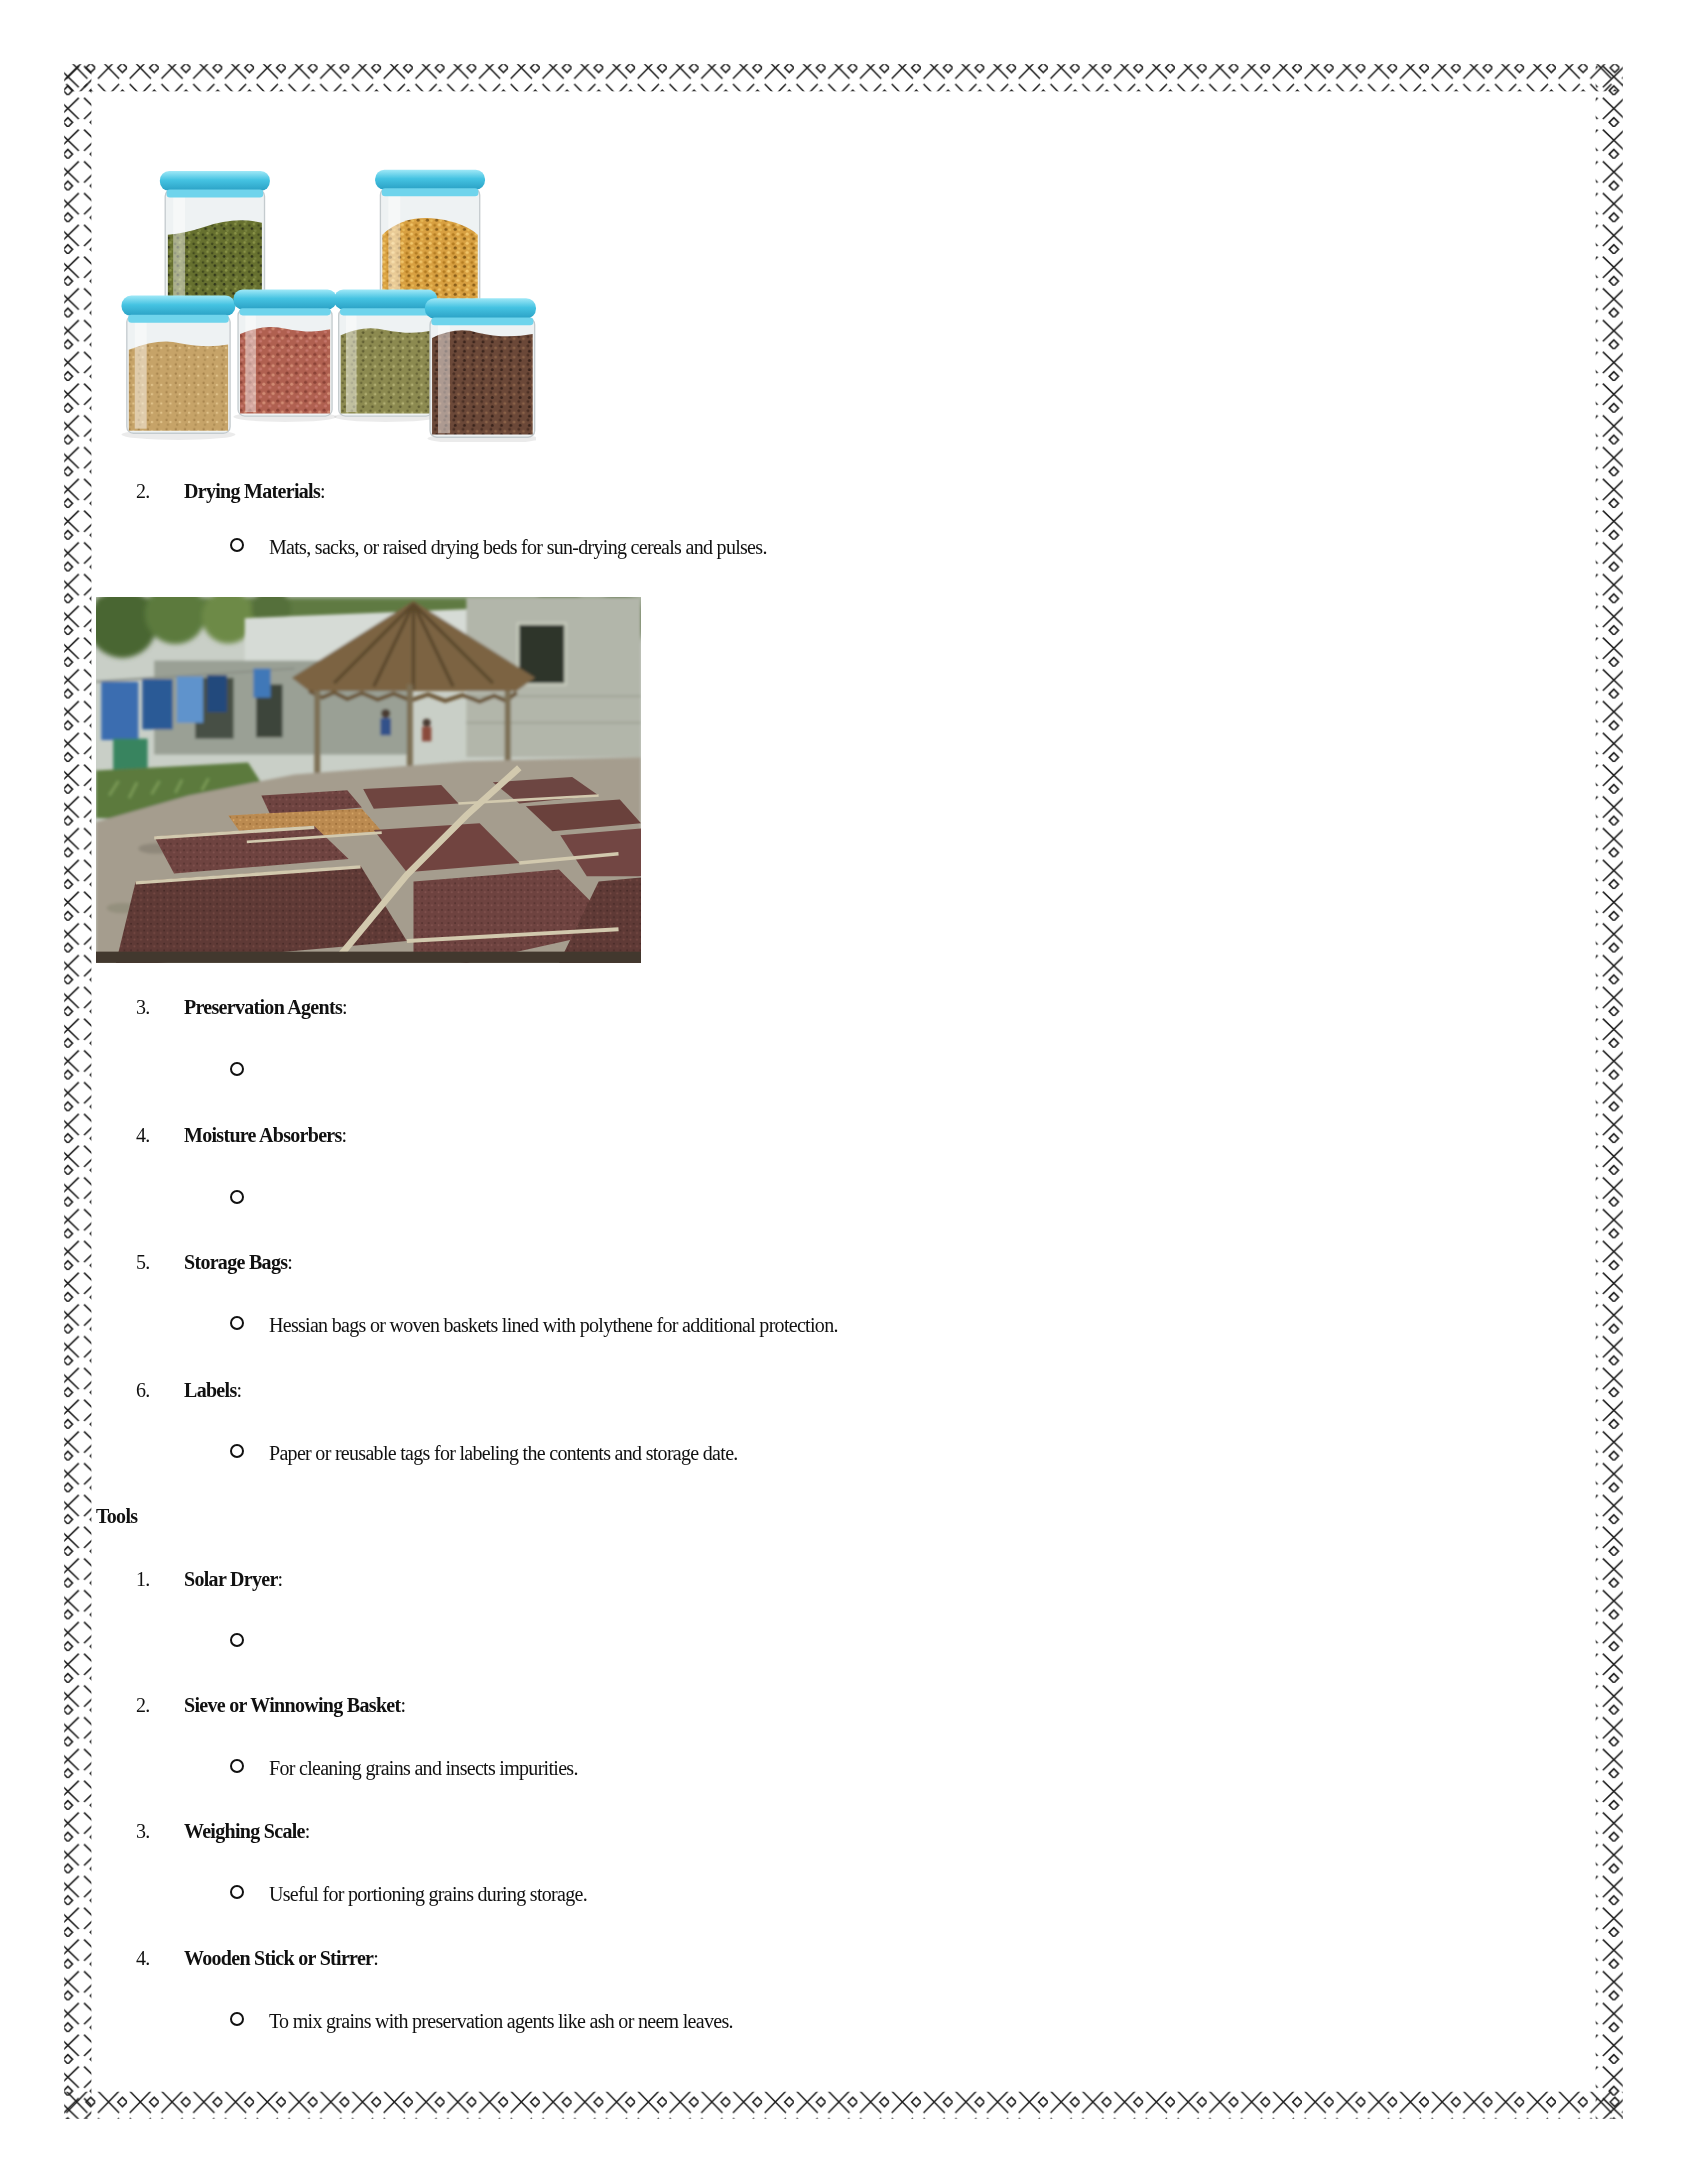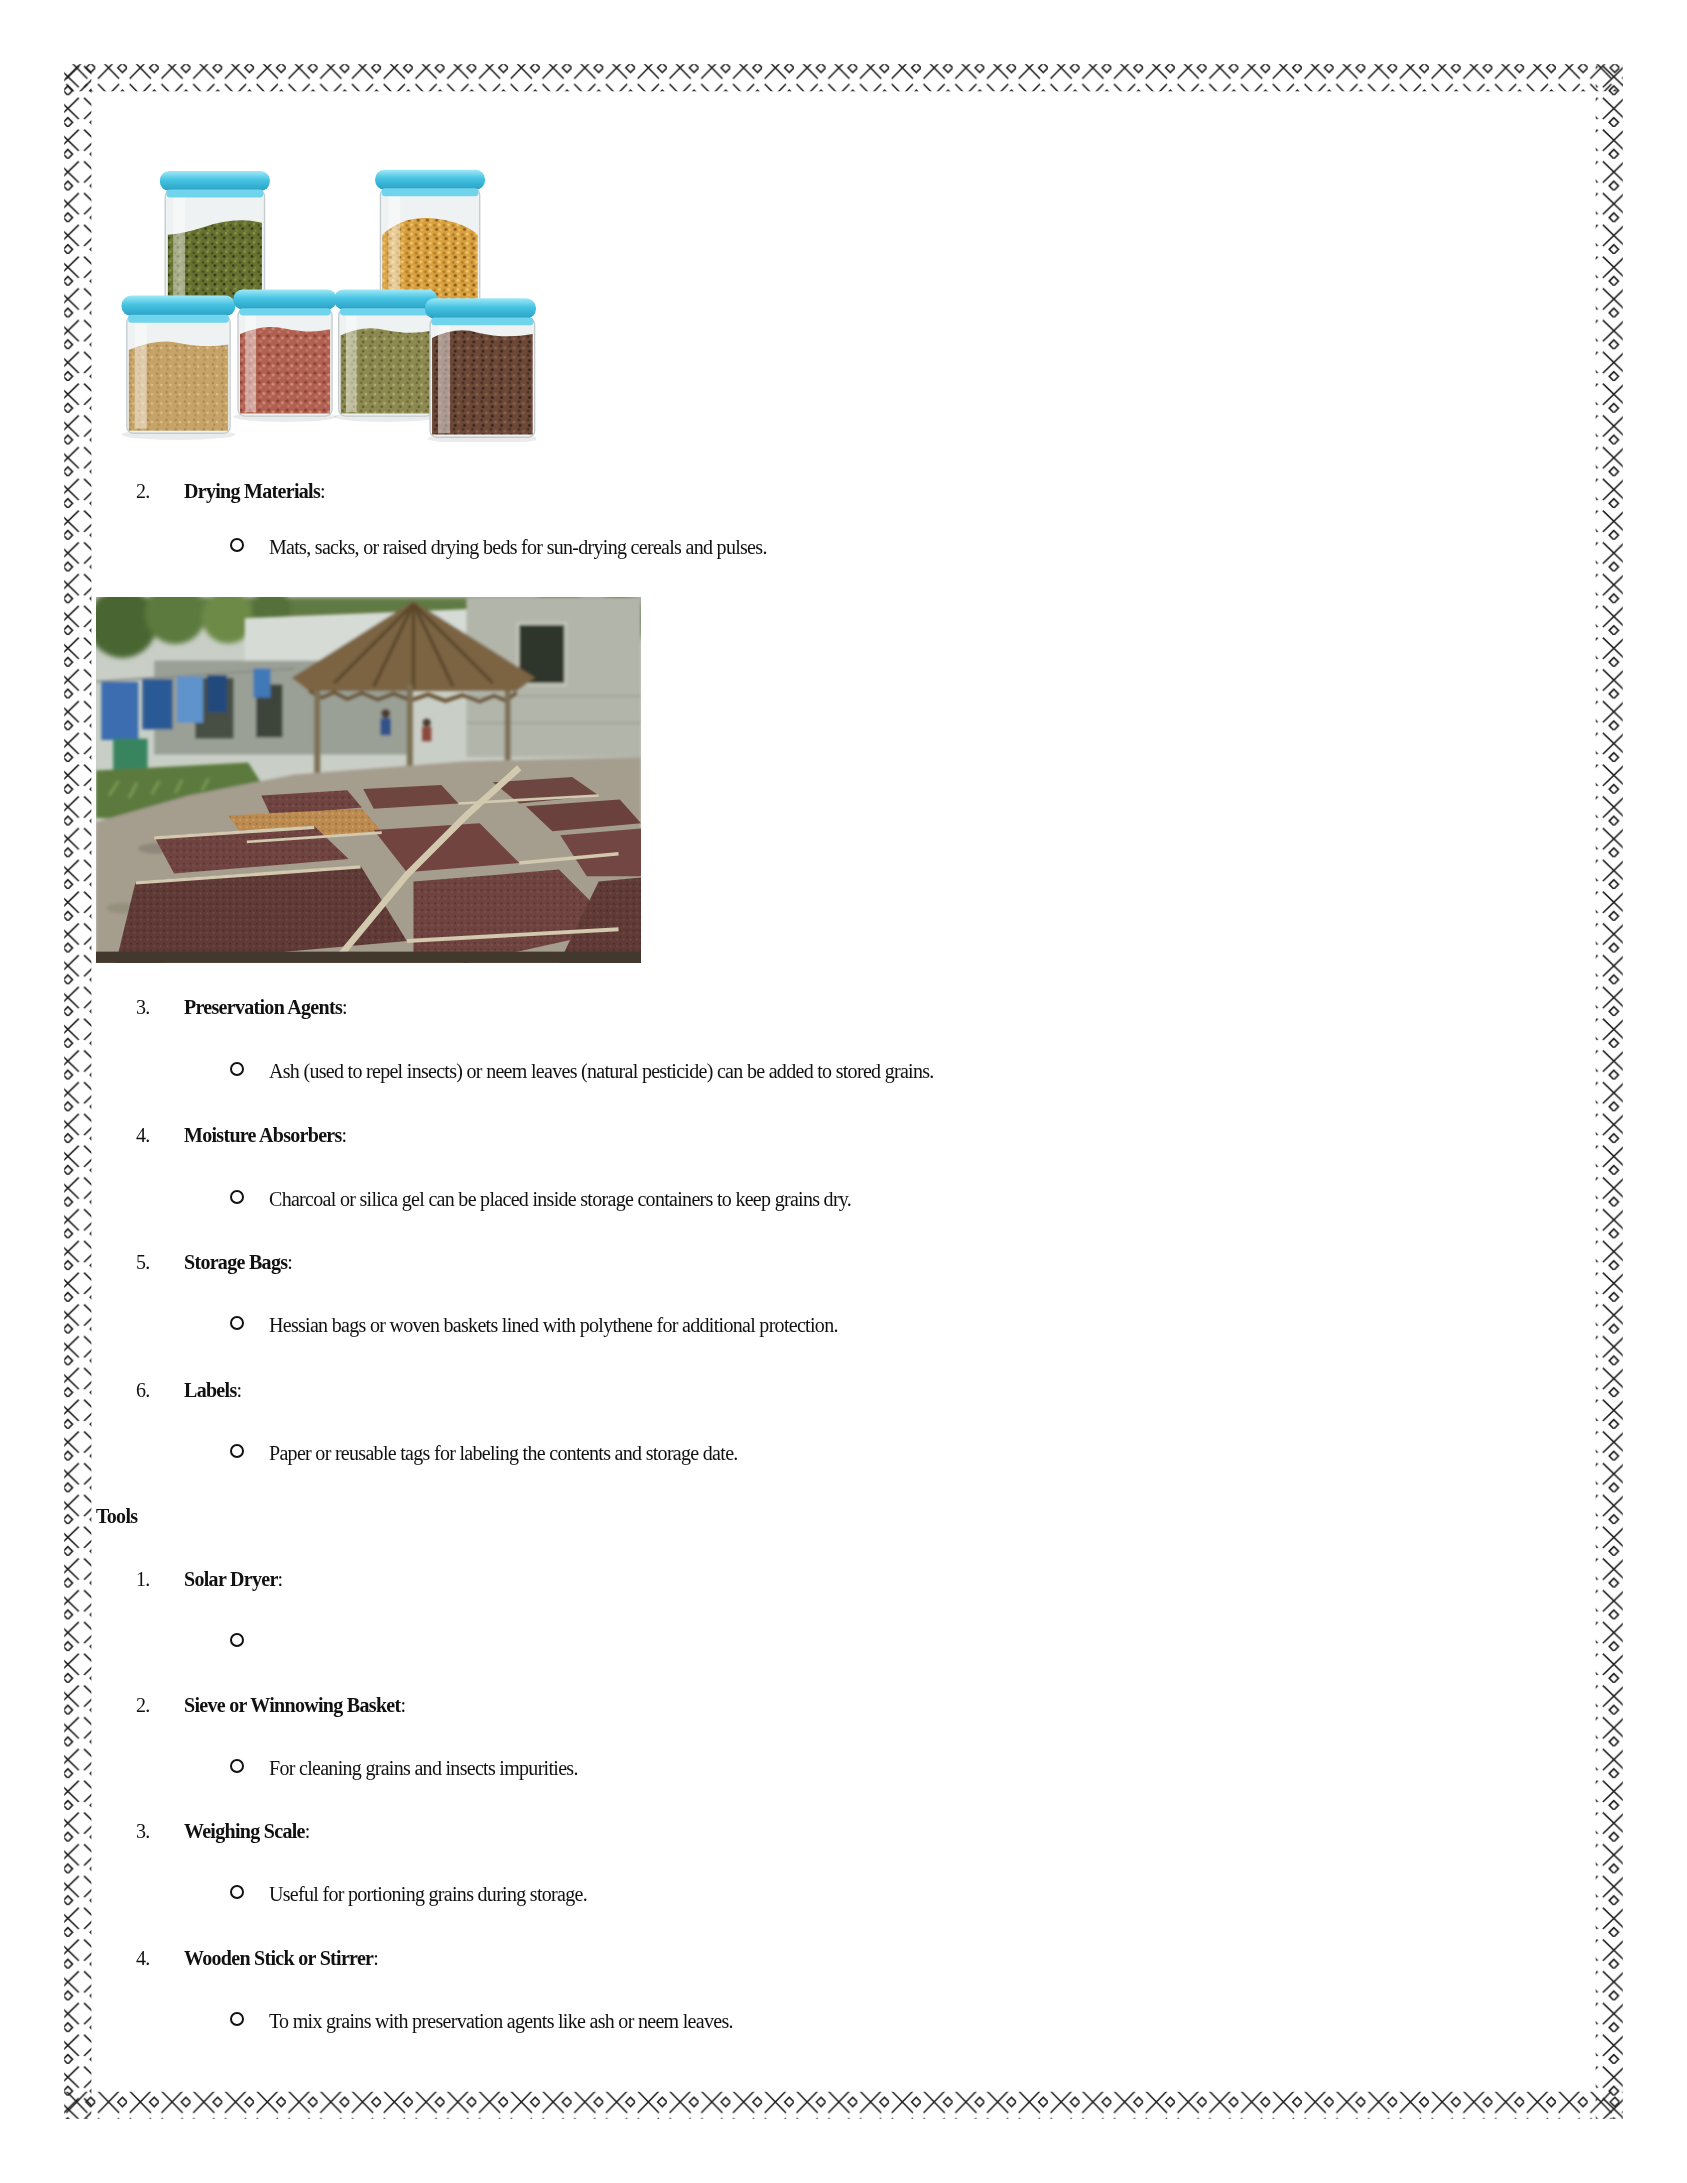--- a/index.html
+++ b/index.html
@@ -259,7 +259,7 @@
   <span class="numcol">3.</span><span class="title">Preservation Agents</span><span class="colon">:</span>
 </div>
 <div class="line bullet-line" style="top:1051px">
-  <span class="odot"></span><span>Ash (used to repel insects) or neem leaves (natural pesticide) can be added to stored grains.</span>
+  <span class="odot"></span>
 </div>
 
 <div class="line heading-line" style="top:1115px">

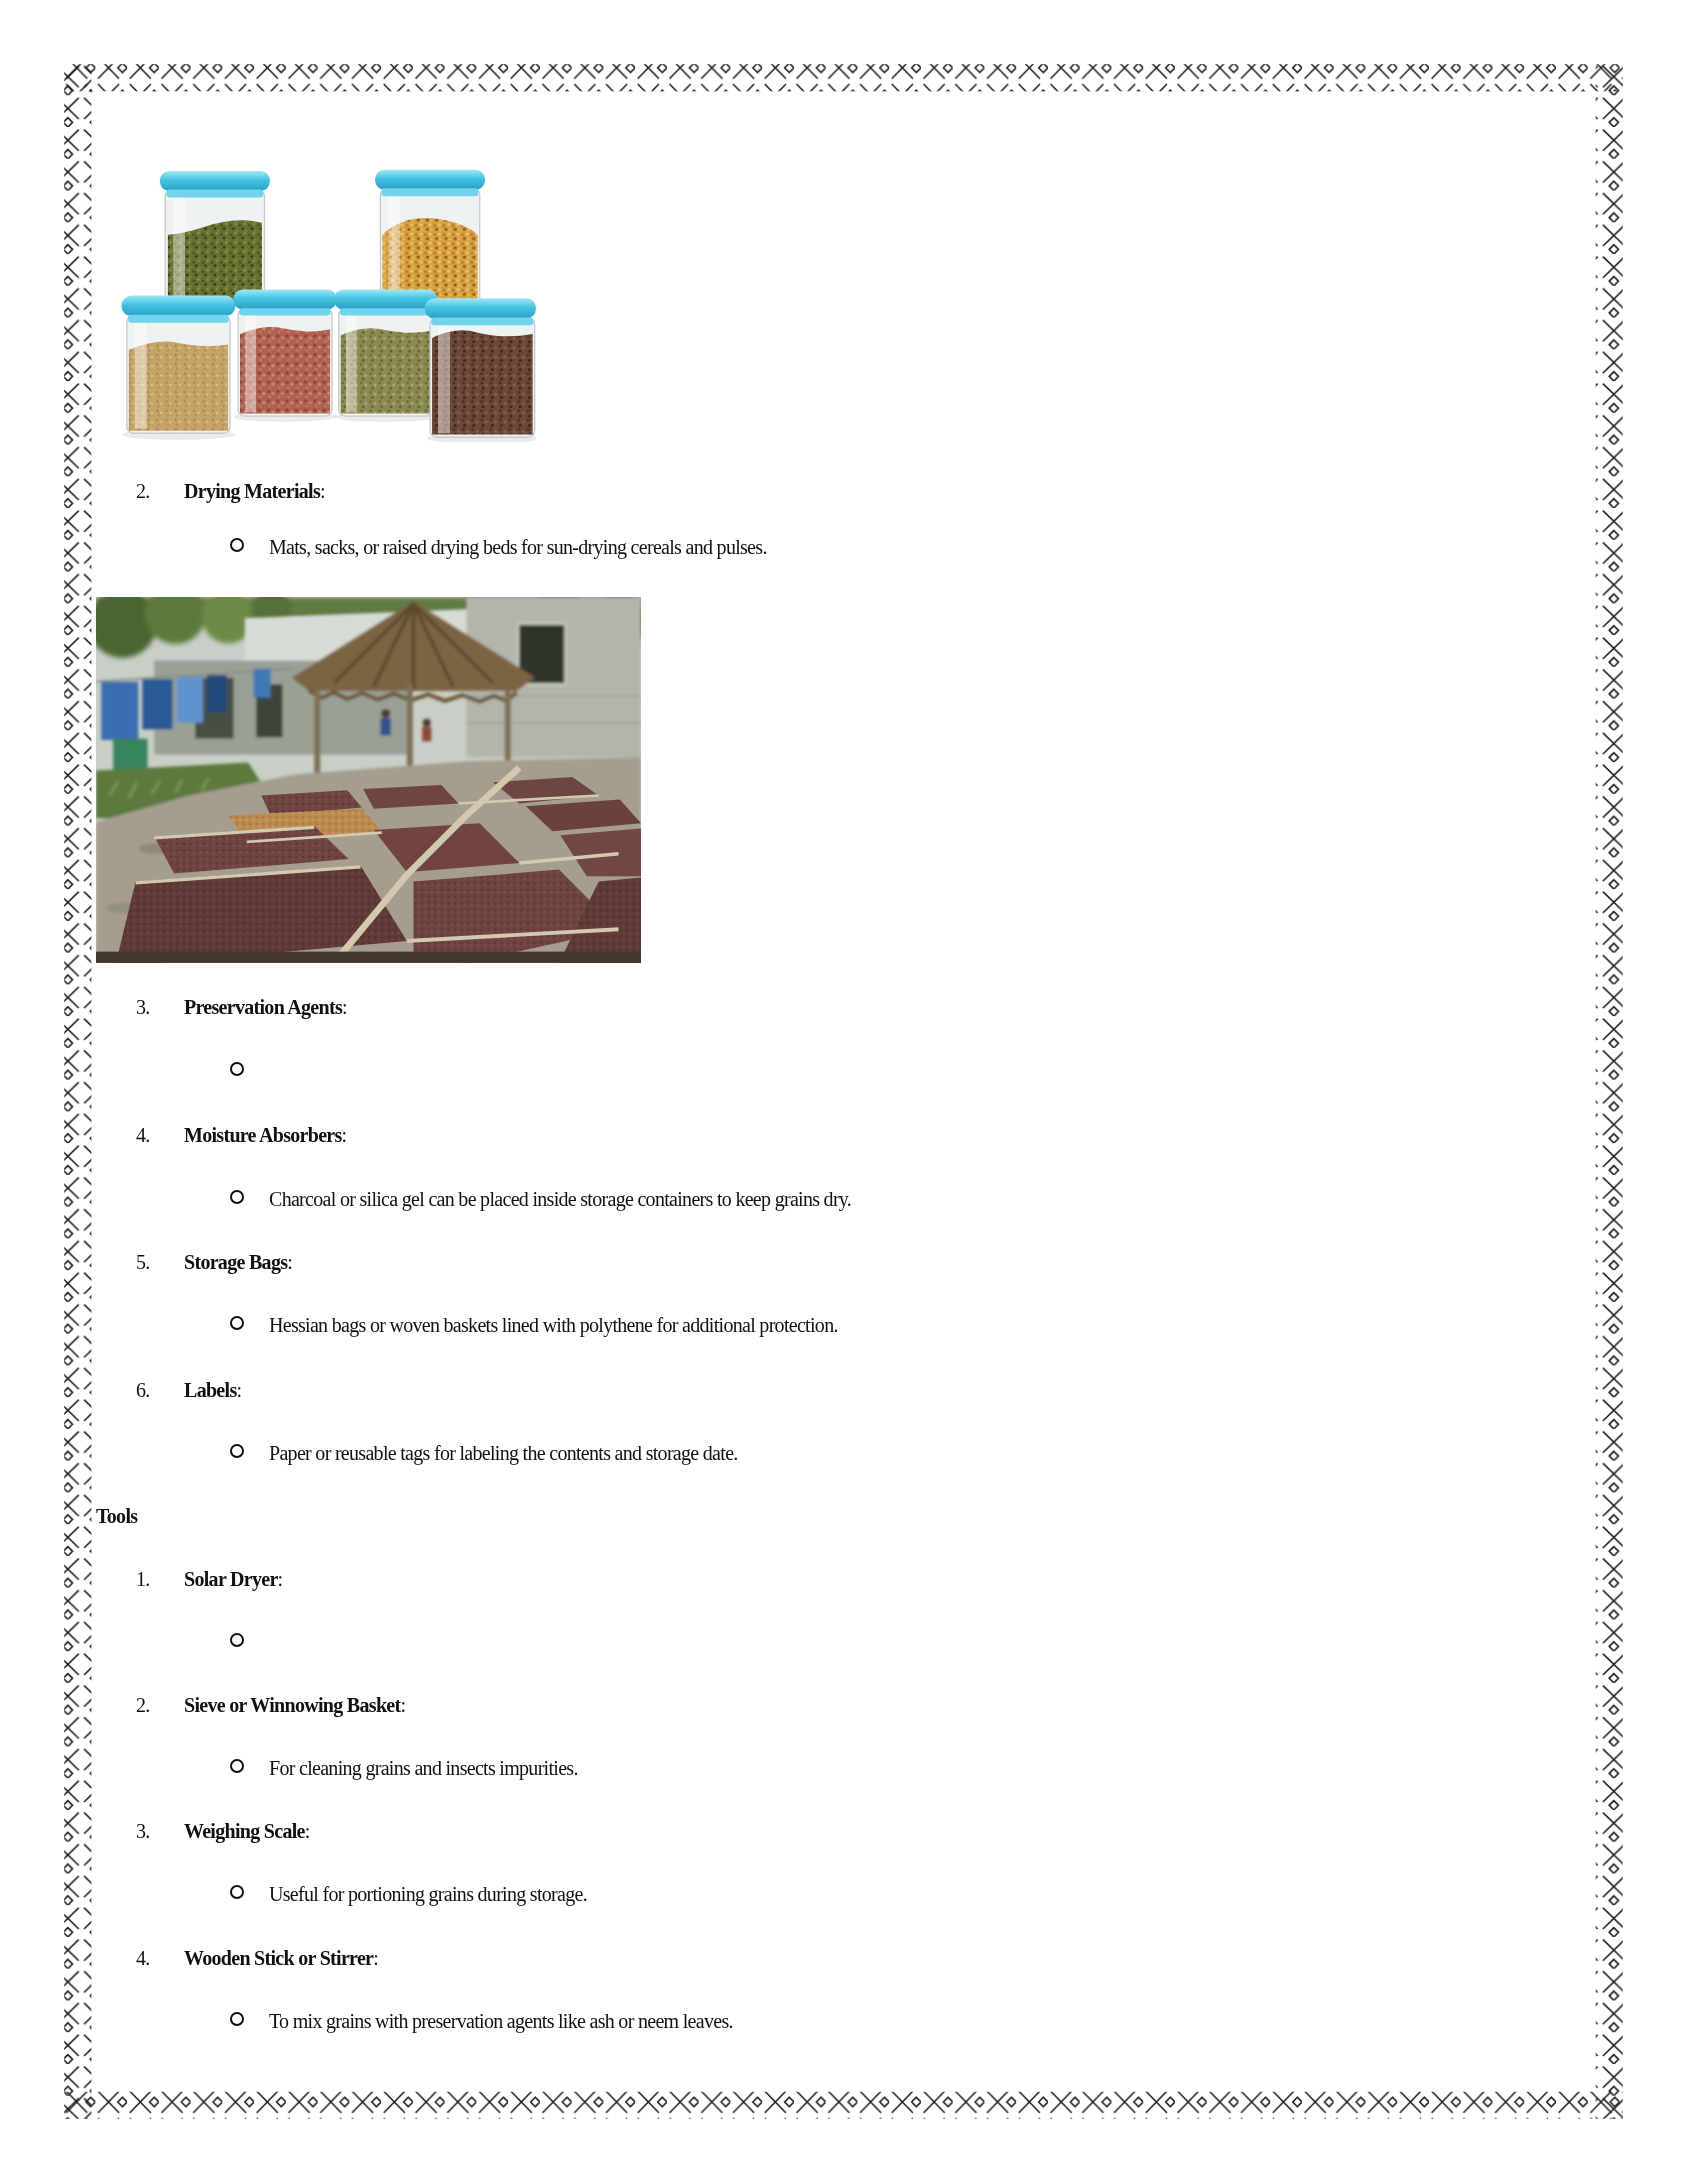--- a/index.html
+++ b/index.html
@@ -266,7 +266,7 @@
   <span class="numcol">4.</span><span class="title">Moisture Absorbers</span><span class="colon">:</span>
 </div>
 <div class="line bullet-line" style="top:1179px">
-  <span class="odot"></span><span>Charcoal or silica gel can be placed inside storage containers to keep grains dry.</span>
+  <span class="odot"></span>
 </div>
 
 <div class="line heading-line" style="top:1242px">

